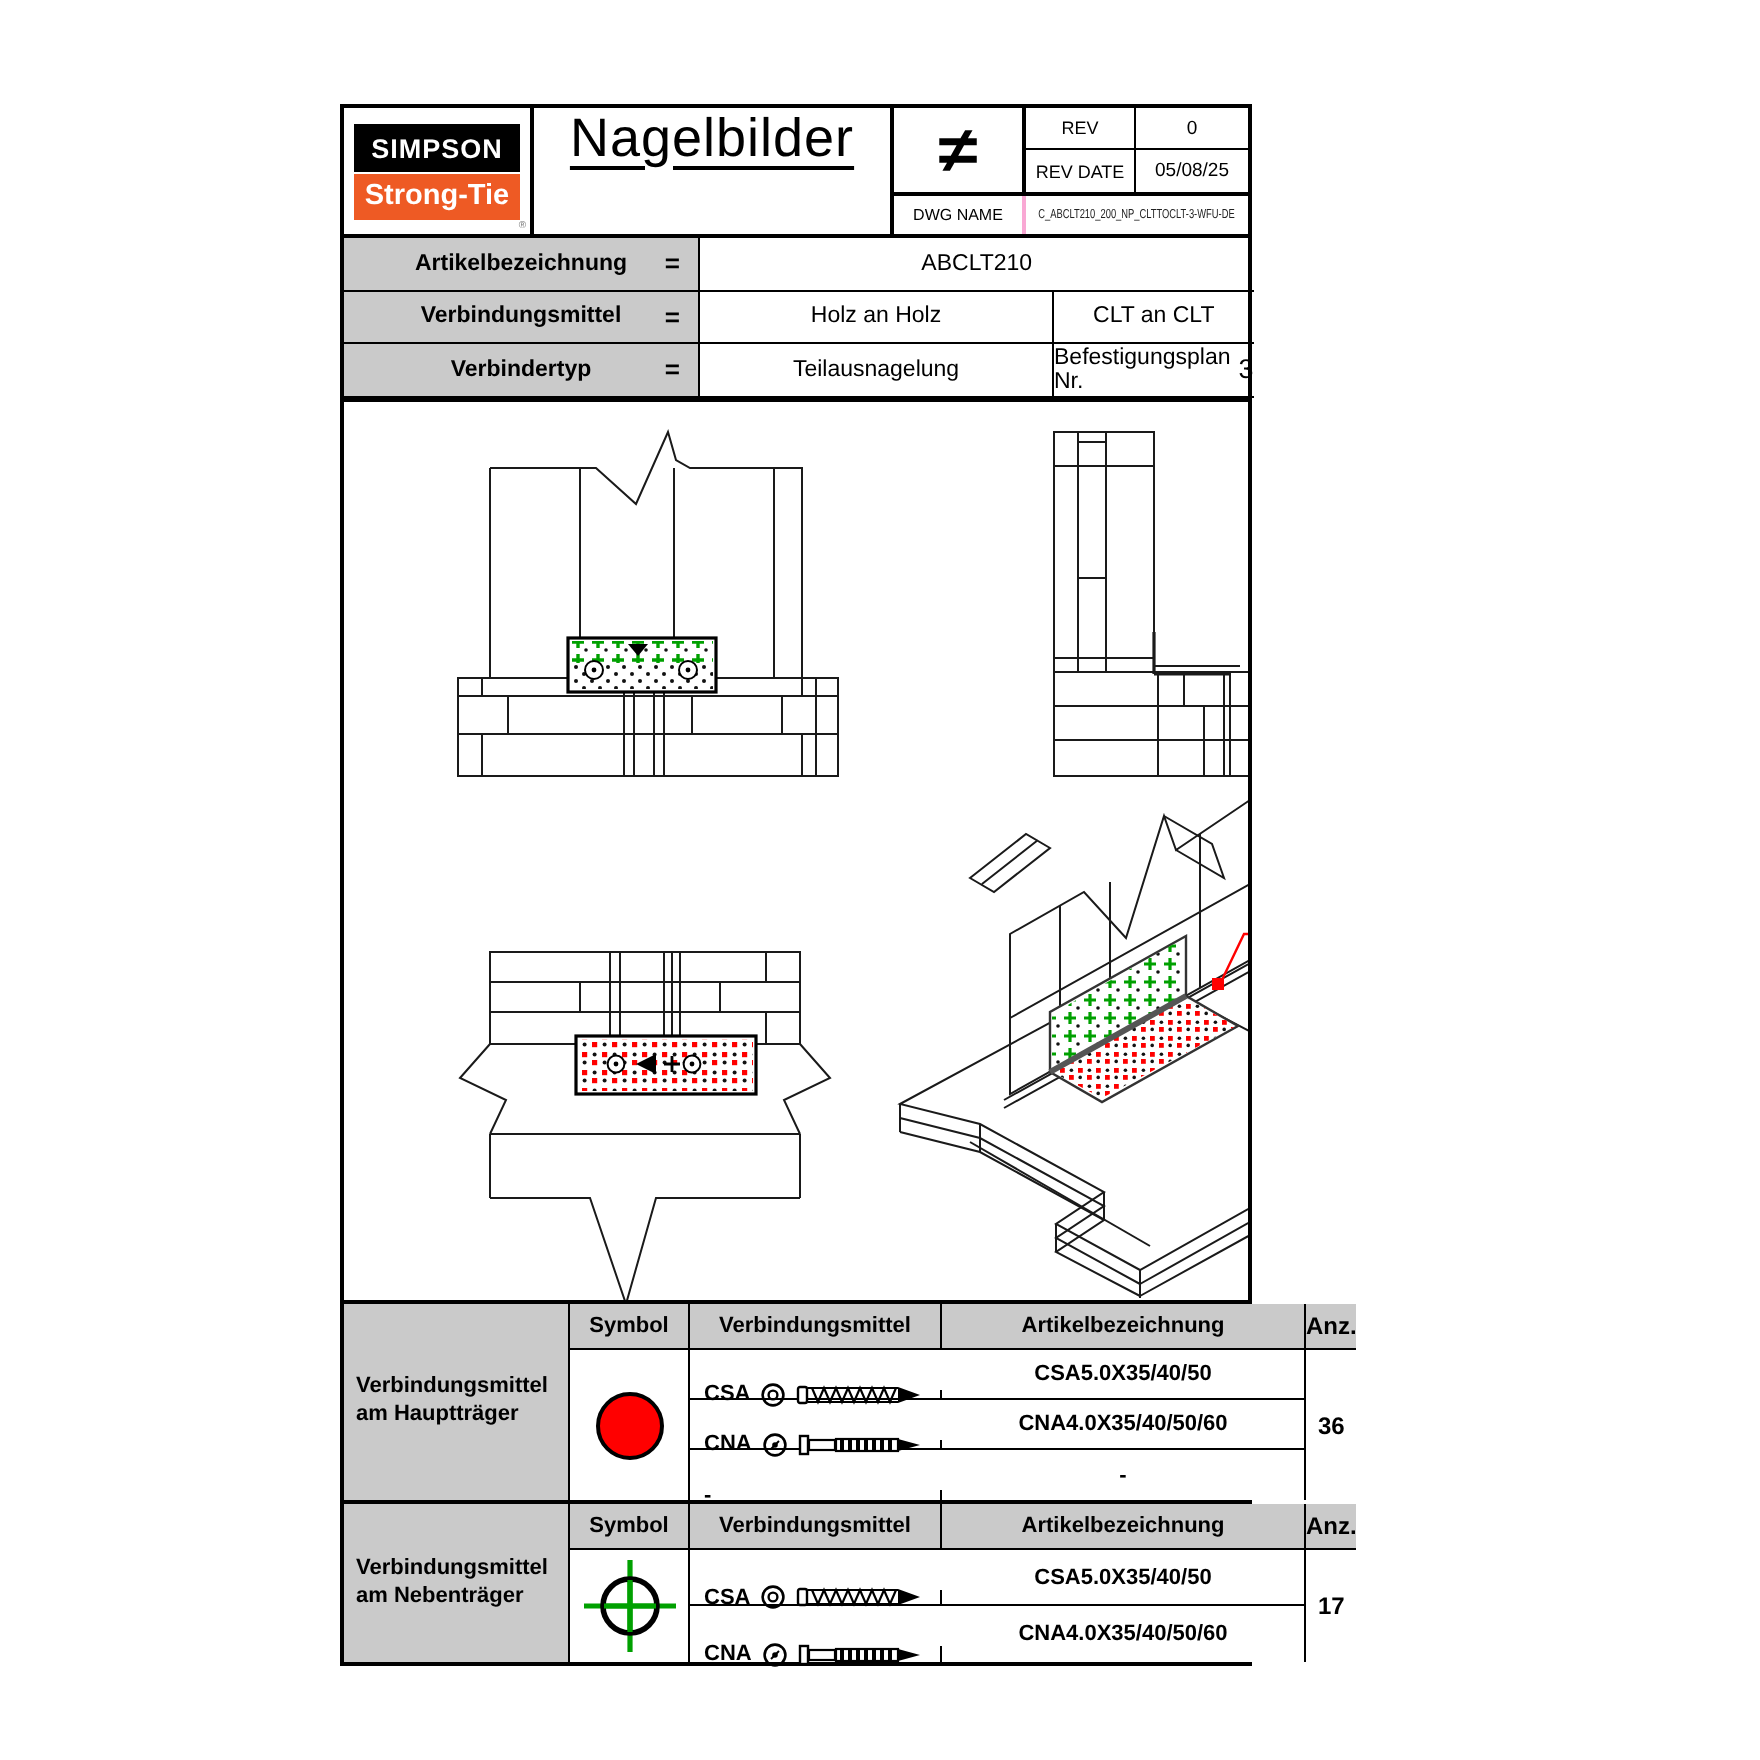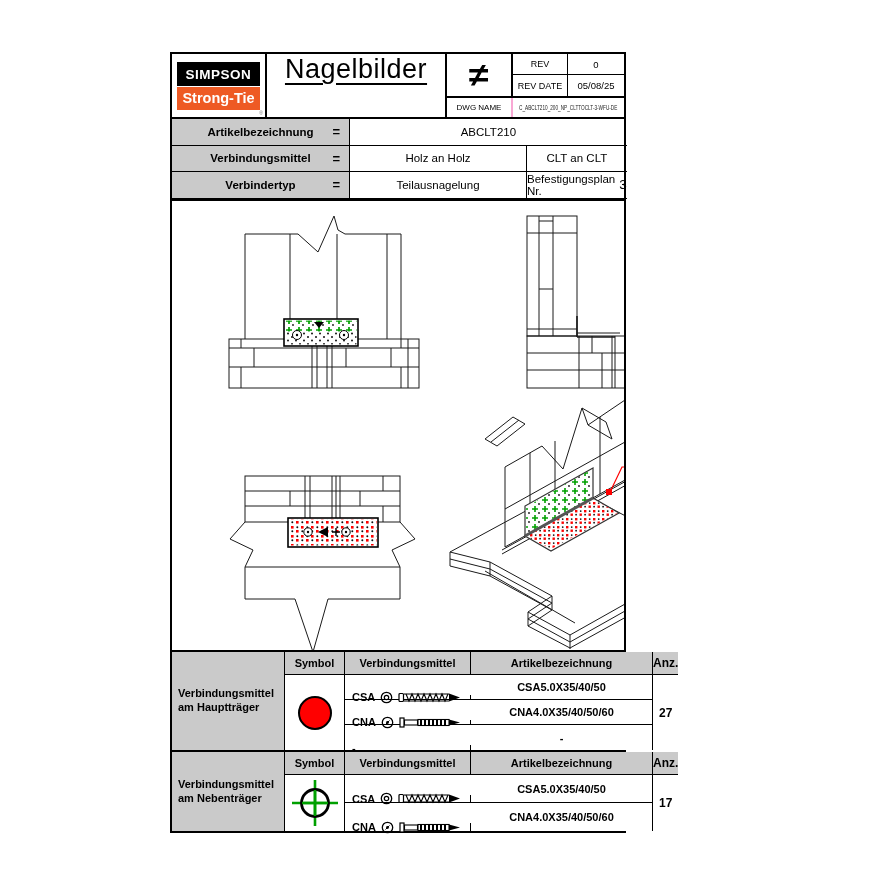--- a/index.html
+++ b/index.html
@@ -286,7 +286,7 @@
       <div class="code nobb">-</div>
       <div class="art nobb">-</div>
 
-      <div class="qty nobb" style="grid-area:2/5/5/6">27</div>
+      <div class="qty nobb" style="grid-area:2/5/5/6">36</div>
     </div>
 
     <div class="ft" id="t2">

